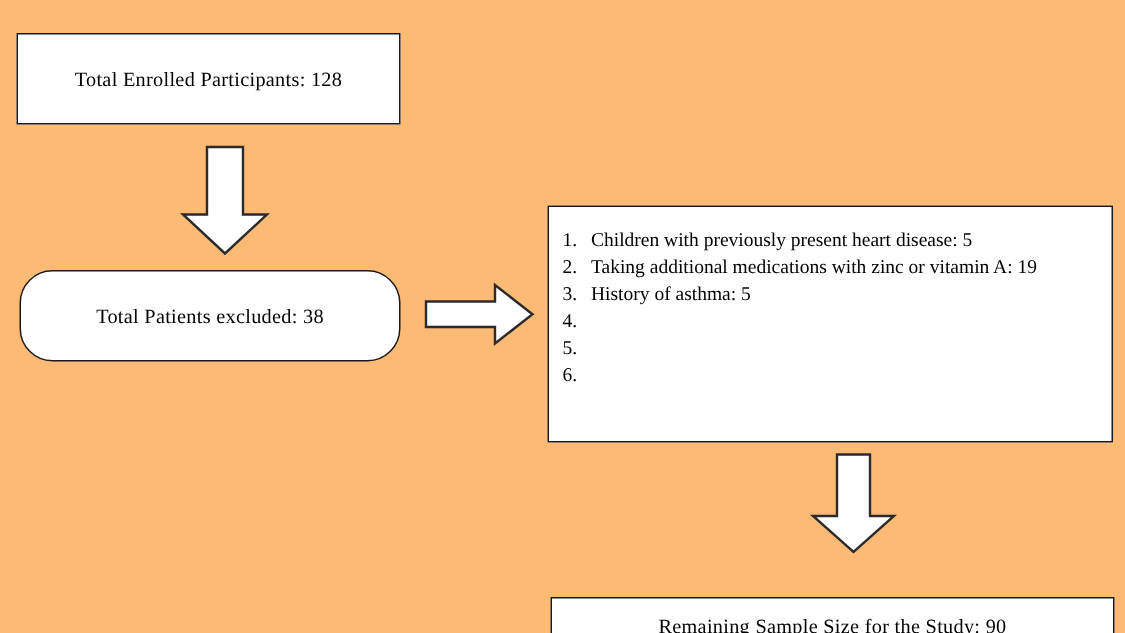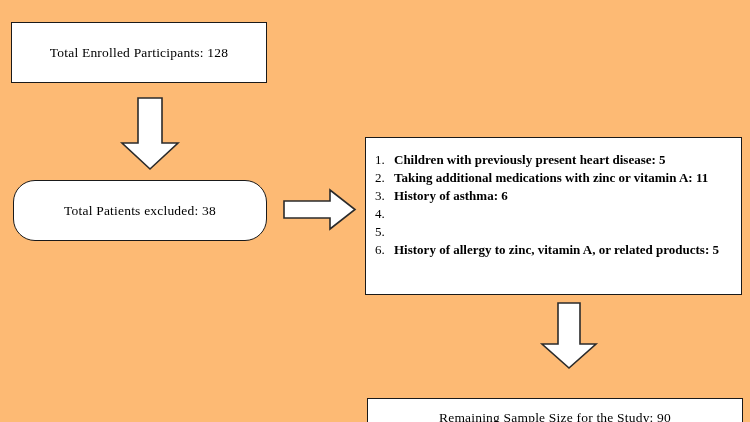--- a/index.html
+++ b/index.html
@@ -60,7 +60,7 @@
     padding-left: 9px;
     box-sizing: border-box;
   }
-  .reason-text { flex: 0 1 auto; font-weight: bold; }
+  .reason-text { flex: 0 1 auto; }
 
   
   .arrow {

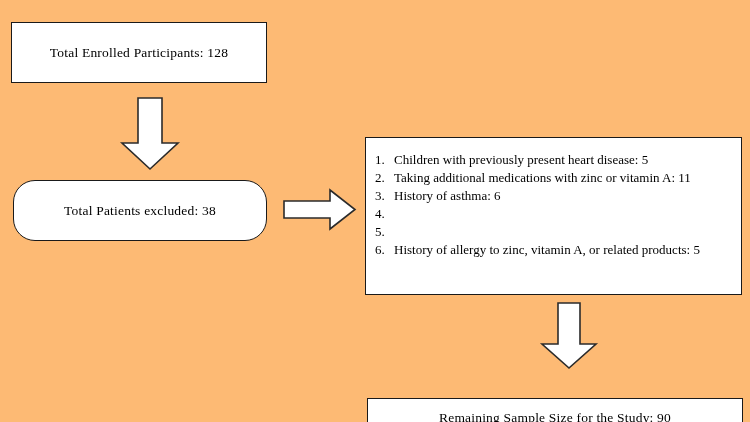--- a/index.html
+++ b/index.html
@@ -106,7 +106,7 @@
       </li>
       <li class="reason-item">
         <span class="reason-num">2.</span>
-        <span class="reason-text">Taking additional medications with zinc or vitamin A: 11</span>
+        <span class="reason-text">Taking additional medications with zinc or vitamin A: 19</span>
       </li>
       <li class="reason-item">
         <span class="reason-num">3.</span>

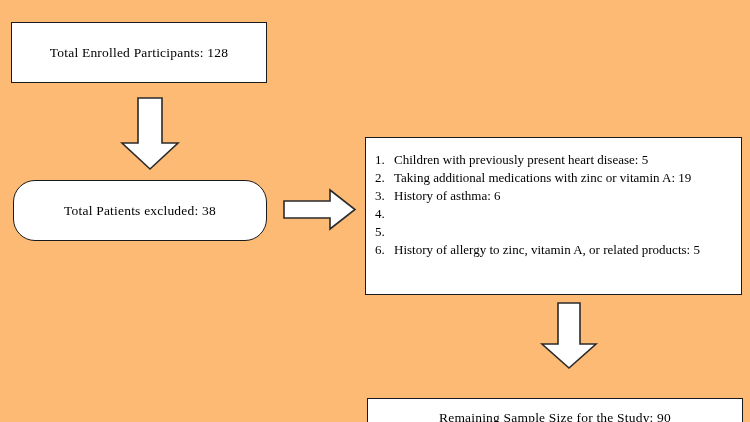--- a/index.html
+++ b/index.html
@@ -110,7 +110,7 @@
       </li>
       <li class="reason-item">
         <span class="reason-num">3.</span>
-        <span class="reason-text">History of asthma: 6</span>
+        <span class="reason-text">History of asthma: 5</span>
       </li>
       <li class="reason-item">
         <span class="reason-num">4.</span>

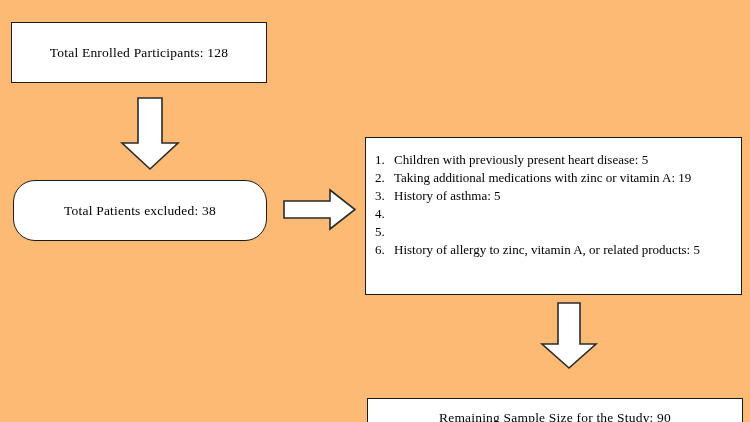--- a/index.html
+++ b/index.html
@@ -120,7 +120,6 @@
       </li>
       <li class="reason-item">
         <span class="reason-num">6.</span>
-        <span class="reason-text">History of allergy to zinc, vitamin A, or related products: 5</span>
       </li>
     </ol>
   </div>

